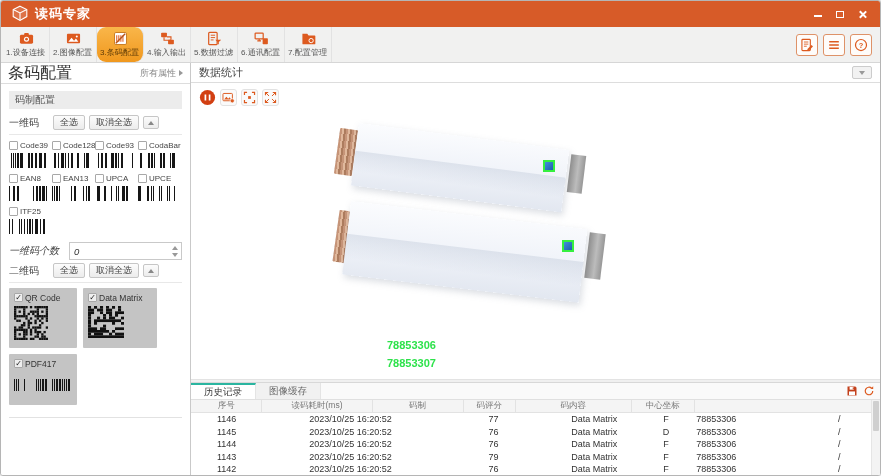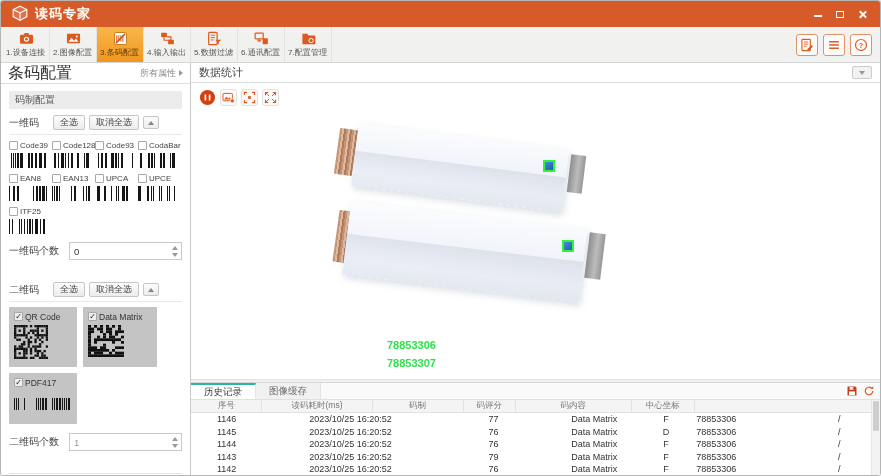--- a/index.html
+++ b/index.html
@@ -24,7 +24,7 @@
   .toolbar{height:36px;background:#f1f1f0;border-bottom:1px solid #d6d6d6;display:flex;align-items:stretch;padding-left:2px;}
   #toolbar-tabs{display:flex;}
   .tbar-tab{width:47px;display:flex;flex-direction:column;align-items:center;justify-content:center;gap:1px;border-right:1px solid #e2e2e2;cursor:default;}
-  .tbar-tab.active{background:linear-gradient(#f9b64a,#f0981e);}
+  .tbar-tab.active{background:linear-gradient(#f9b64a,#f0981e);border-radius:9px;}
   .tbar-icon{height:16px;display:flex;align-items:center;}
   .tbar-icon svg{width:15px;height:15px;}
   .tbar-label{font-size:8.5px;color:#555;white-space:nowrap;transform:scale(.95);}

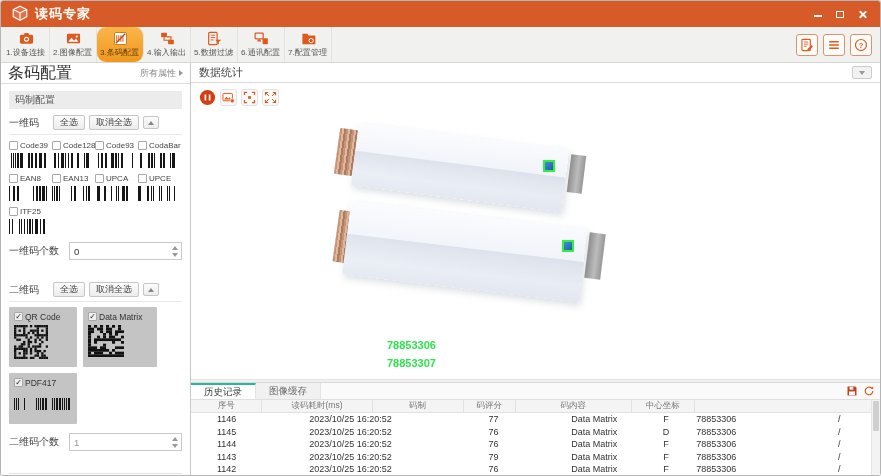--- a/index.html
+++ b/index.html
@@ -56,7 +56,7 @@
   .cb.on{background:#efefef;}
   .cb-label{font-size:8px;color:#444;white-space:nowrap;}
   .bar-img{margin:2px 0 3px 0;height:15px;}
-  .count-row{display:flex;align-items:center;margin:3px 0 22px 0;}
+  .count-row{display:flex;align-items:center;margin:3px 0 3px 0;font-style:italic;}
   .count-label{font-size:10px;color:#444;width:60px;min-width:60px;}
   .spin{flex:1;height:18px;border:1px solid #c9c9c9;position:relative;font-size:9.5px;color:#333;display:flex;align-items:center;padding-left:4px;background:#fff;}
   .spin.dim{color:#999;}

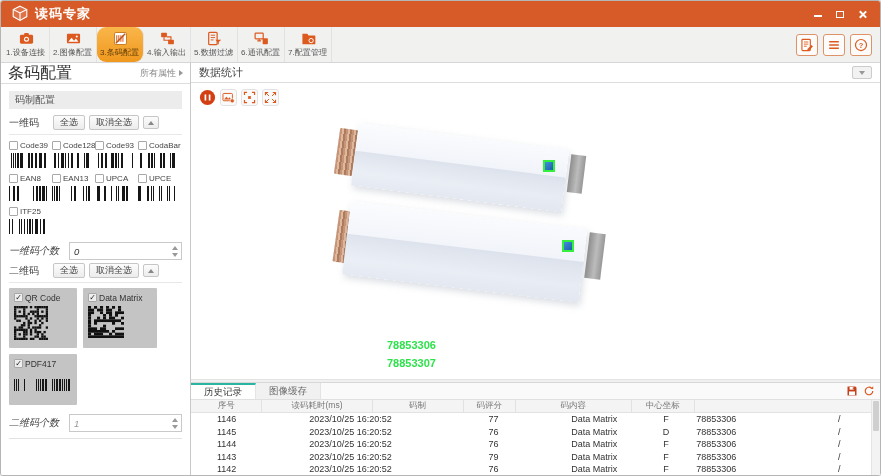--- a/index.html
+++ b/index.html
@@ -684,16 +684,6 @@
             </div>
           </div>
 
-        <div class="count-row">
-          <span class="count-label">二维码个数</span>
-          <span class="spin dim">
-            <span>1</span>
-            <span class="spin-arrows">
-              <span class="tri-up-s"></span>
-              <span class="tri-dn-s"></span>
-            </span>
-          </span>
-        </div>
 
         <div class="lp-divider"></div>
       </div>

